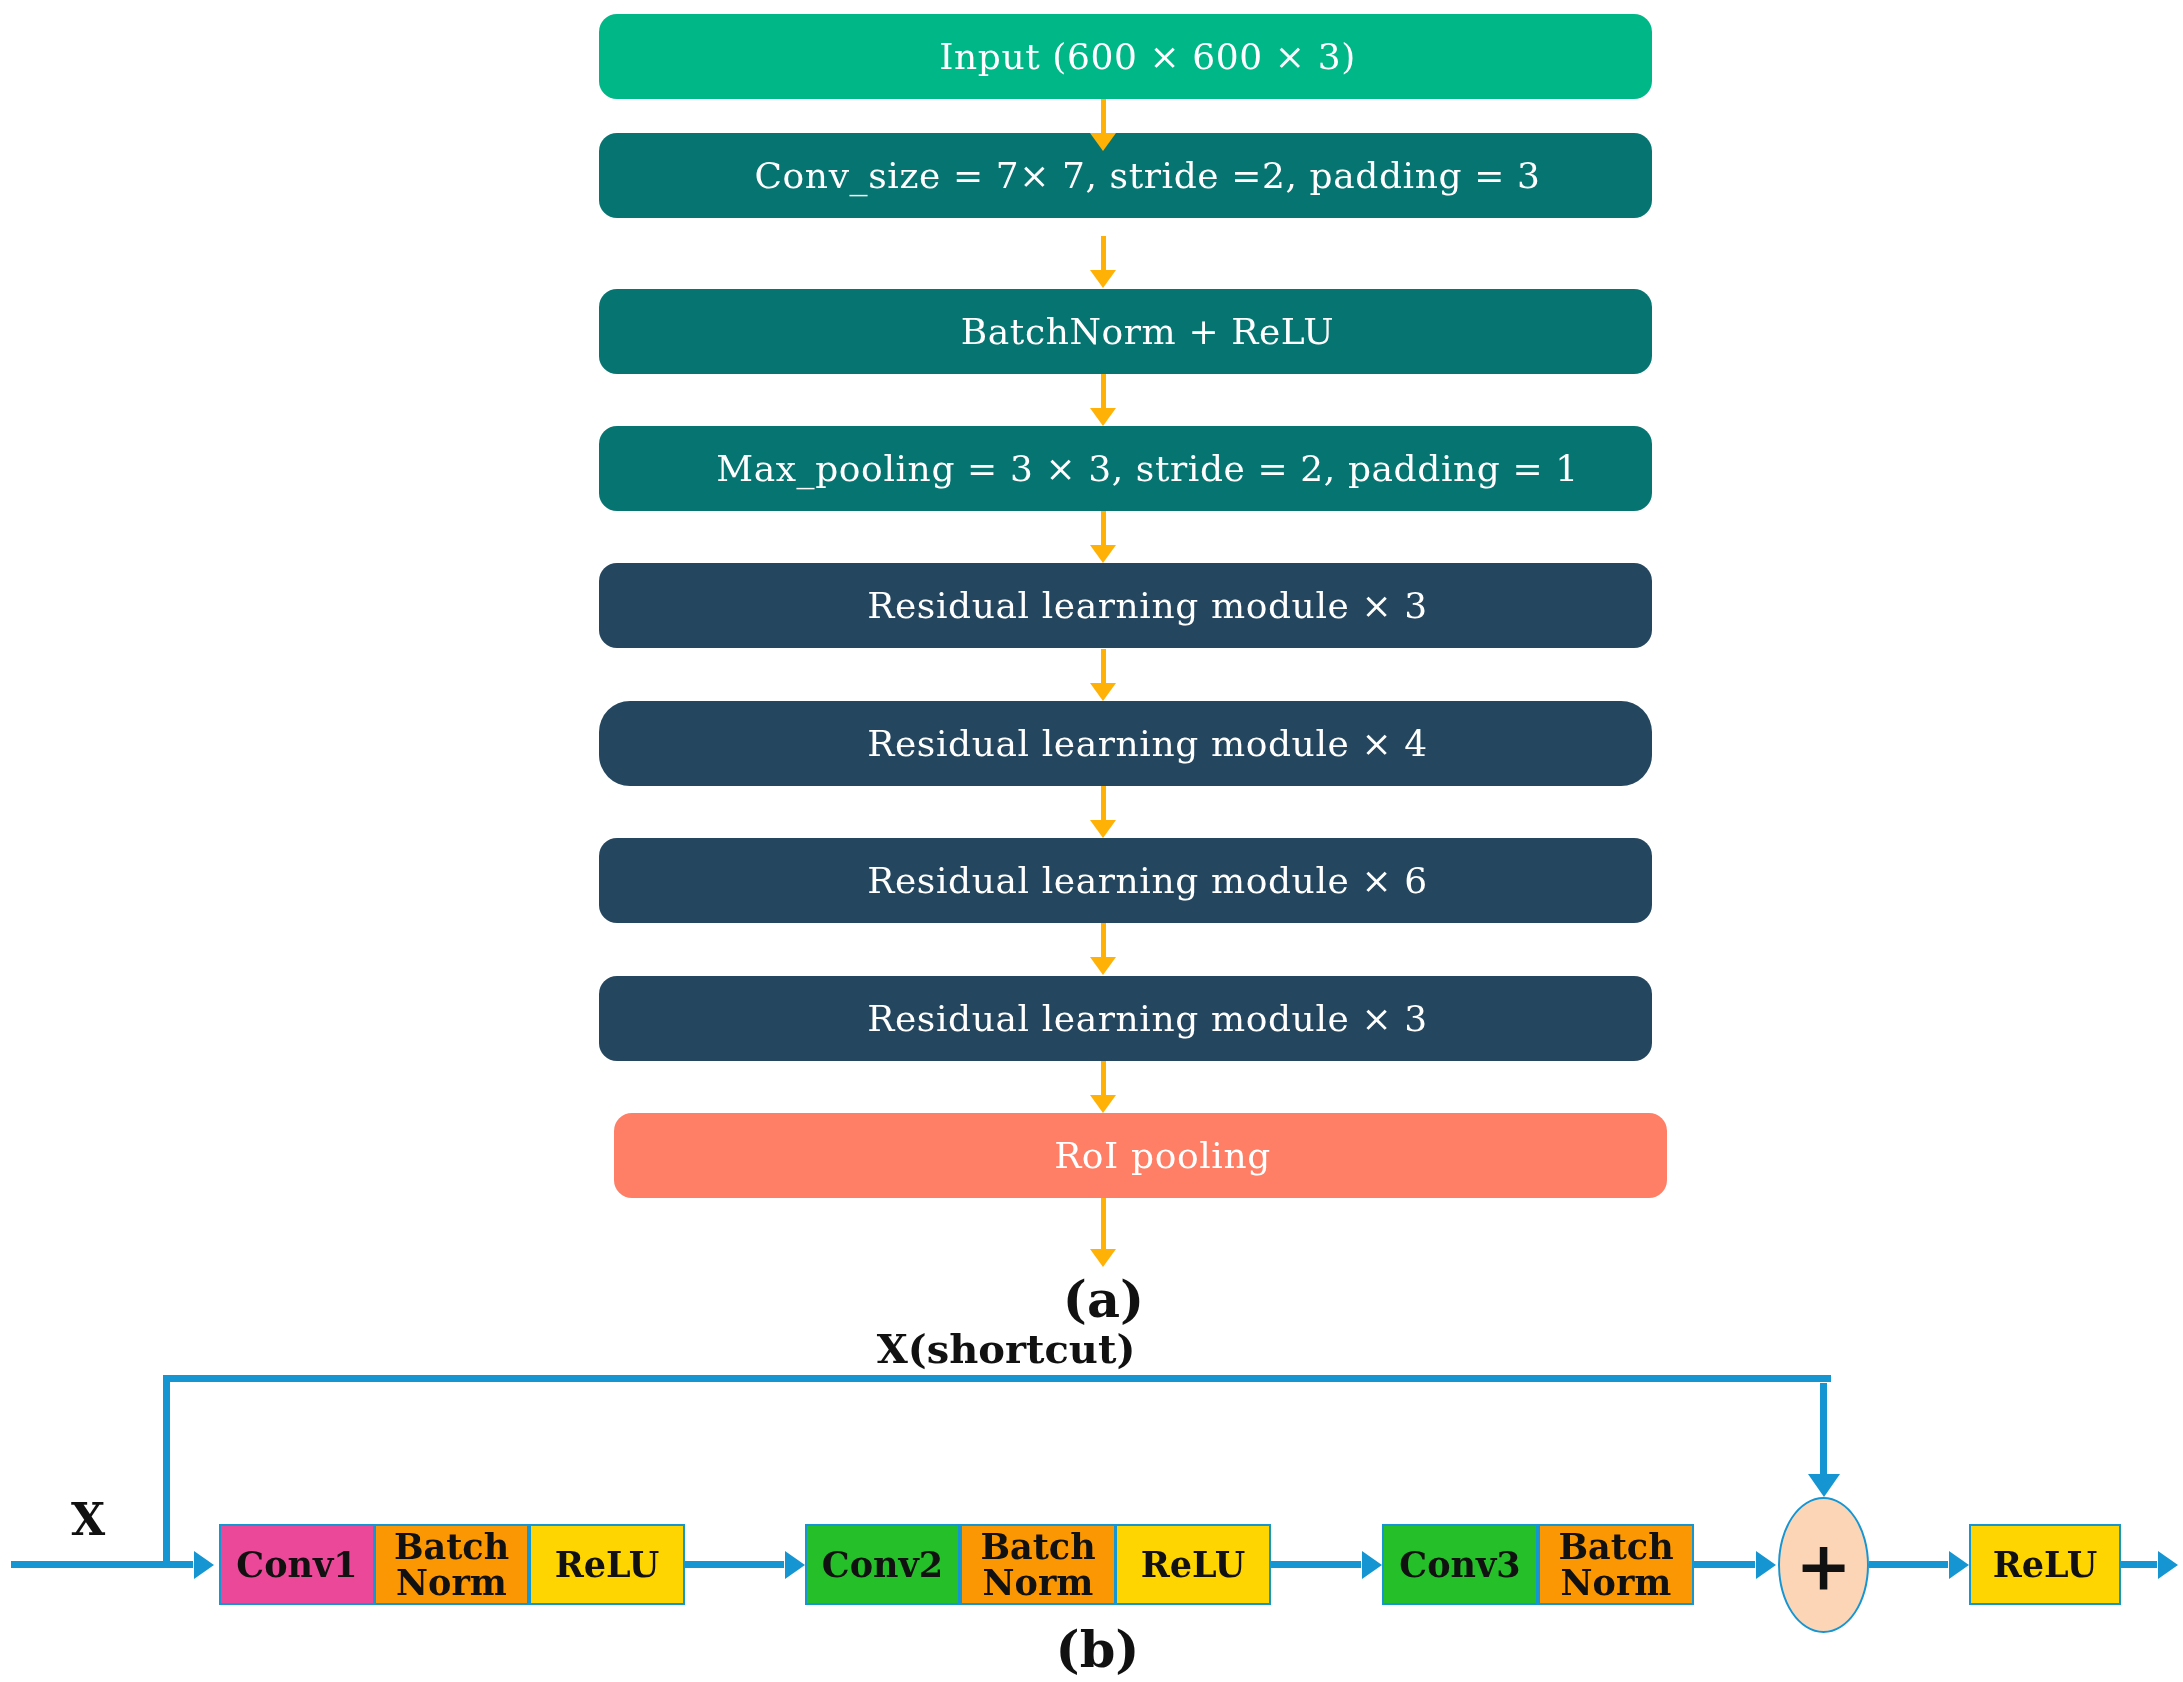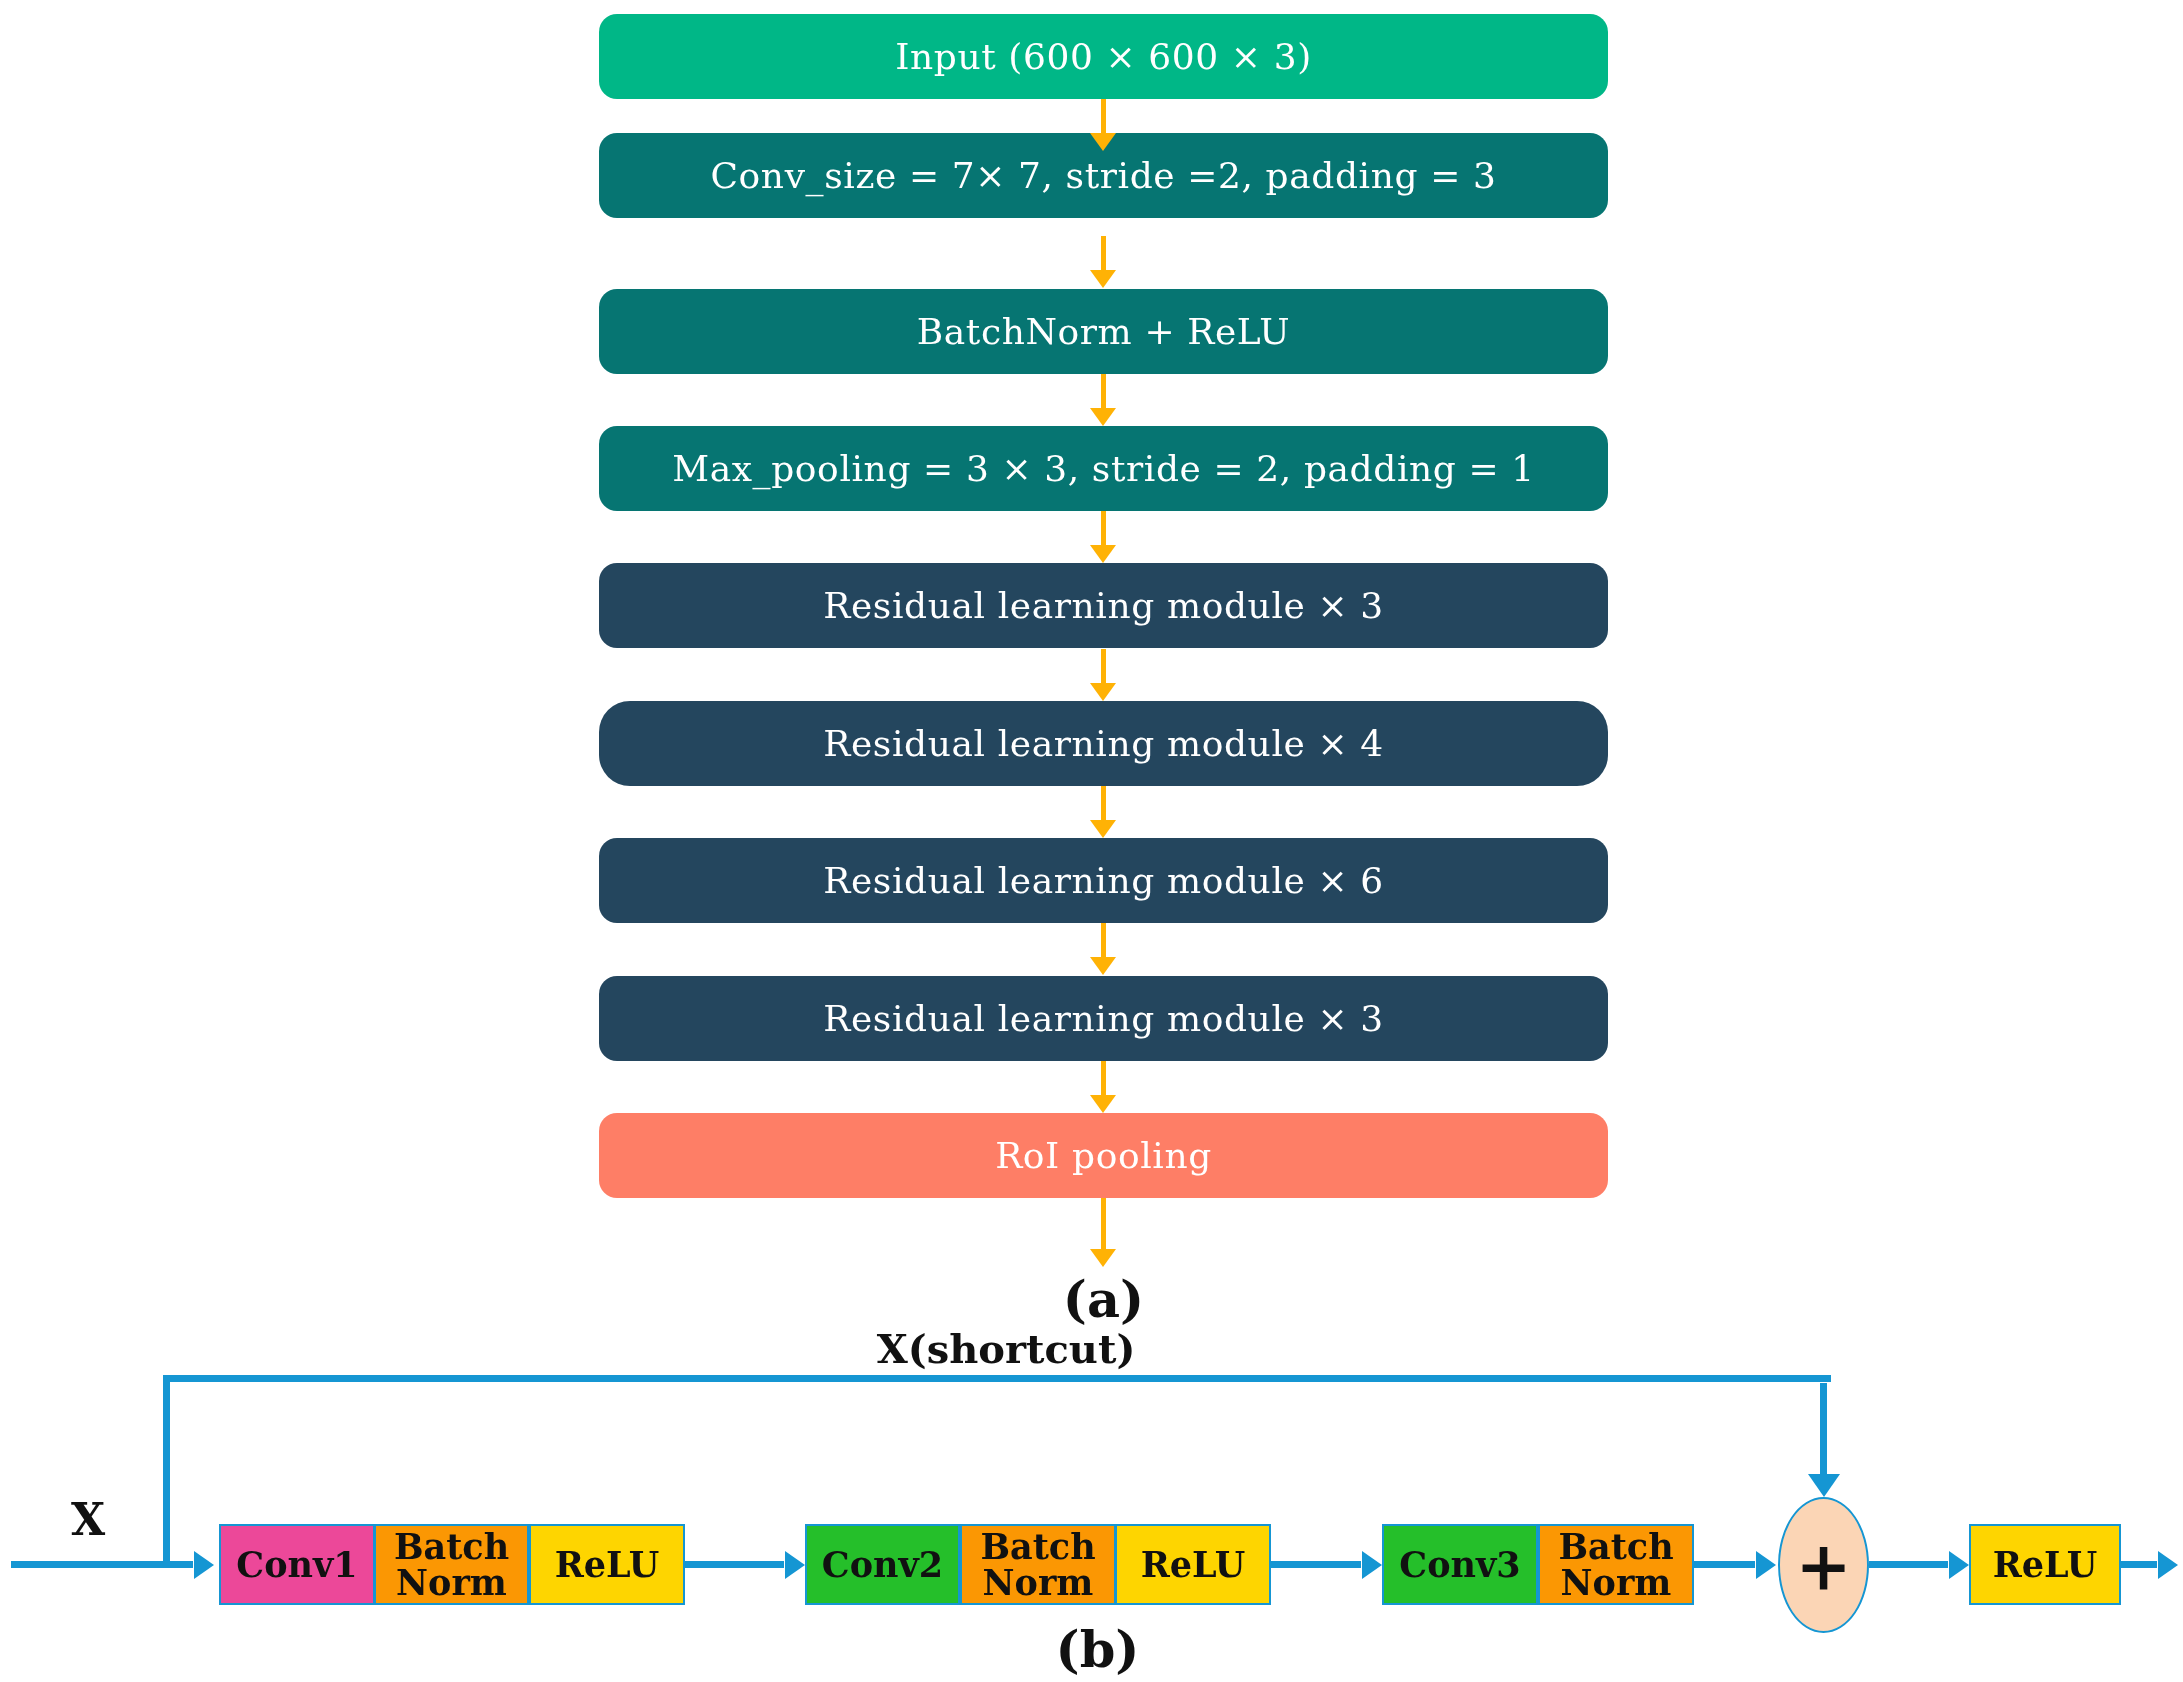--- a/index.html
+++ b/index.html
@@ -9,7 +9,7 @@
   
   .a-box{position:absolute;left:599px;width:1009px;height:85px;border-radius:18px;
          display:flex;align-items:center;justify-content:center;
-         color:#ffffff;font-size:36px;letter-spacing:0.6px;white-space:nowrap;}
+         color:#ffffff;font-size:36px;letter-spacing:0.6px;white-space:nowrap;padding-left:44px;}
   .va{position:absolute;left:1101px;width:4.9px;background:var(--amber);}
   .va::after{content:'';position:absolute;bottom:-18px;left:50%;transform:translateX(-50%);
              border:13.4px solid transparent;border-bottom:0;border-top:18px solid var(--amber);}

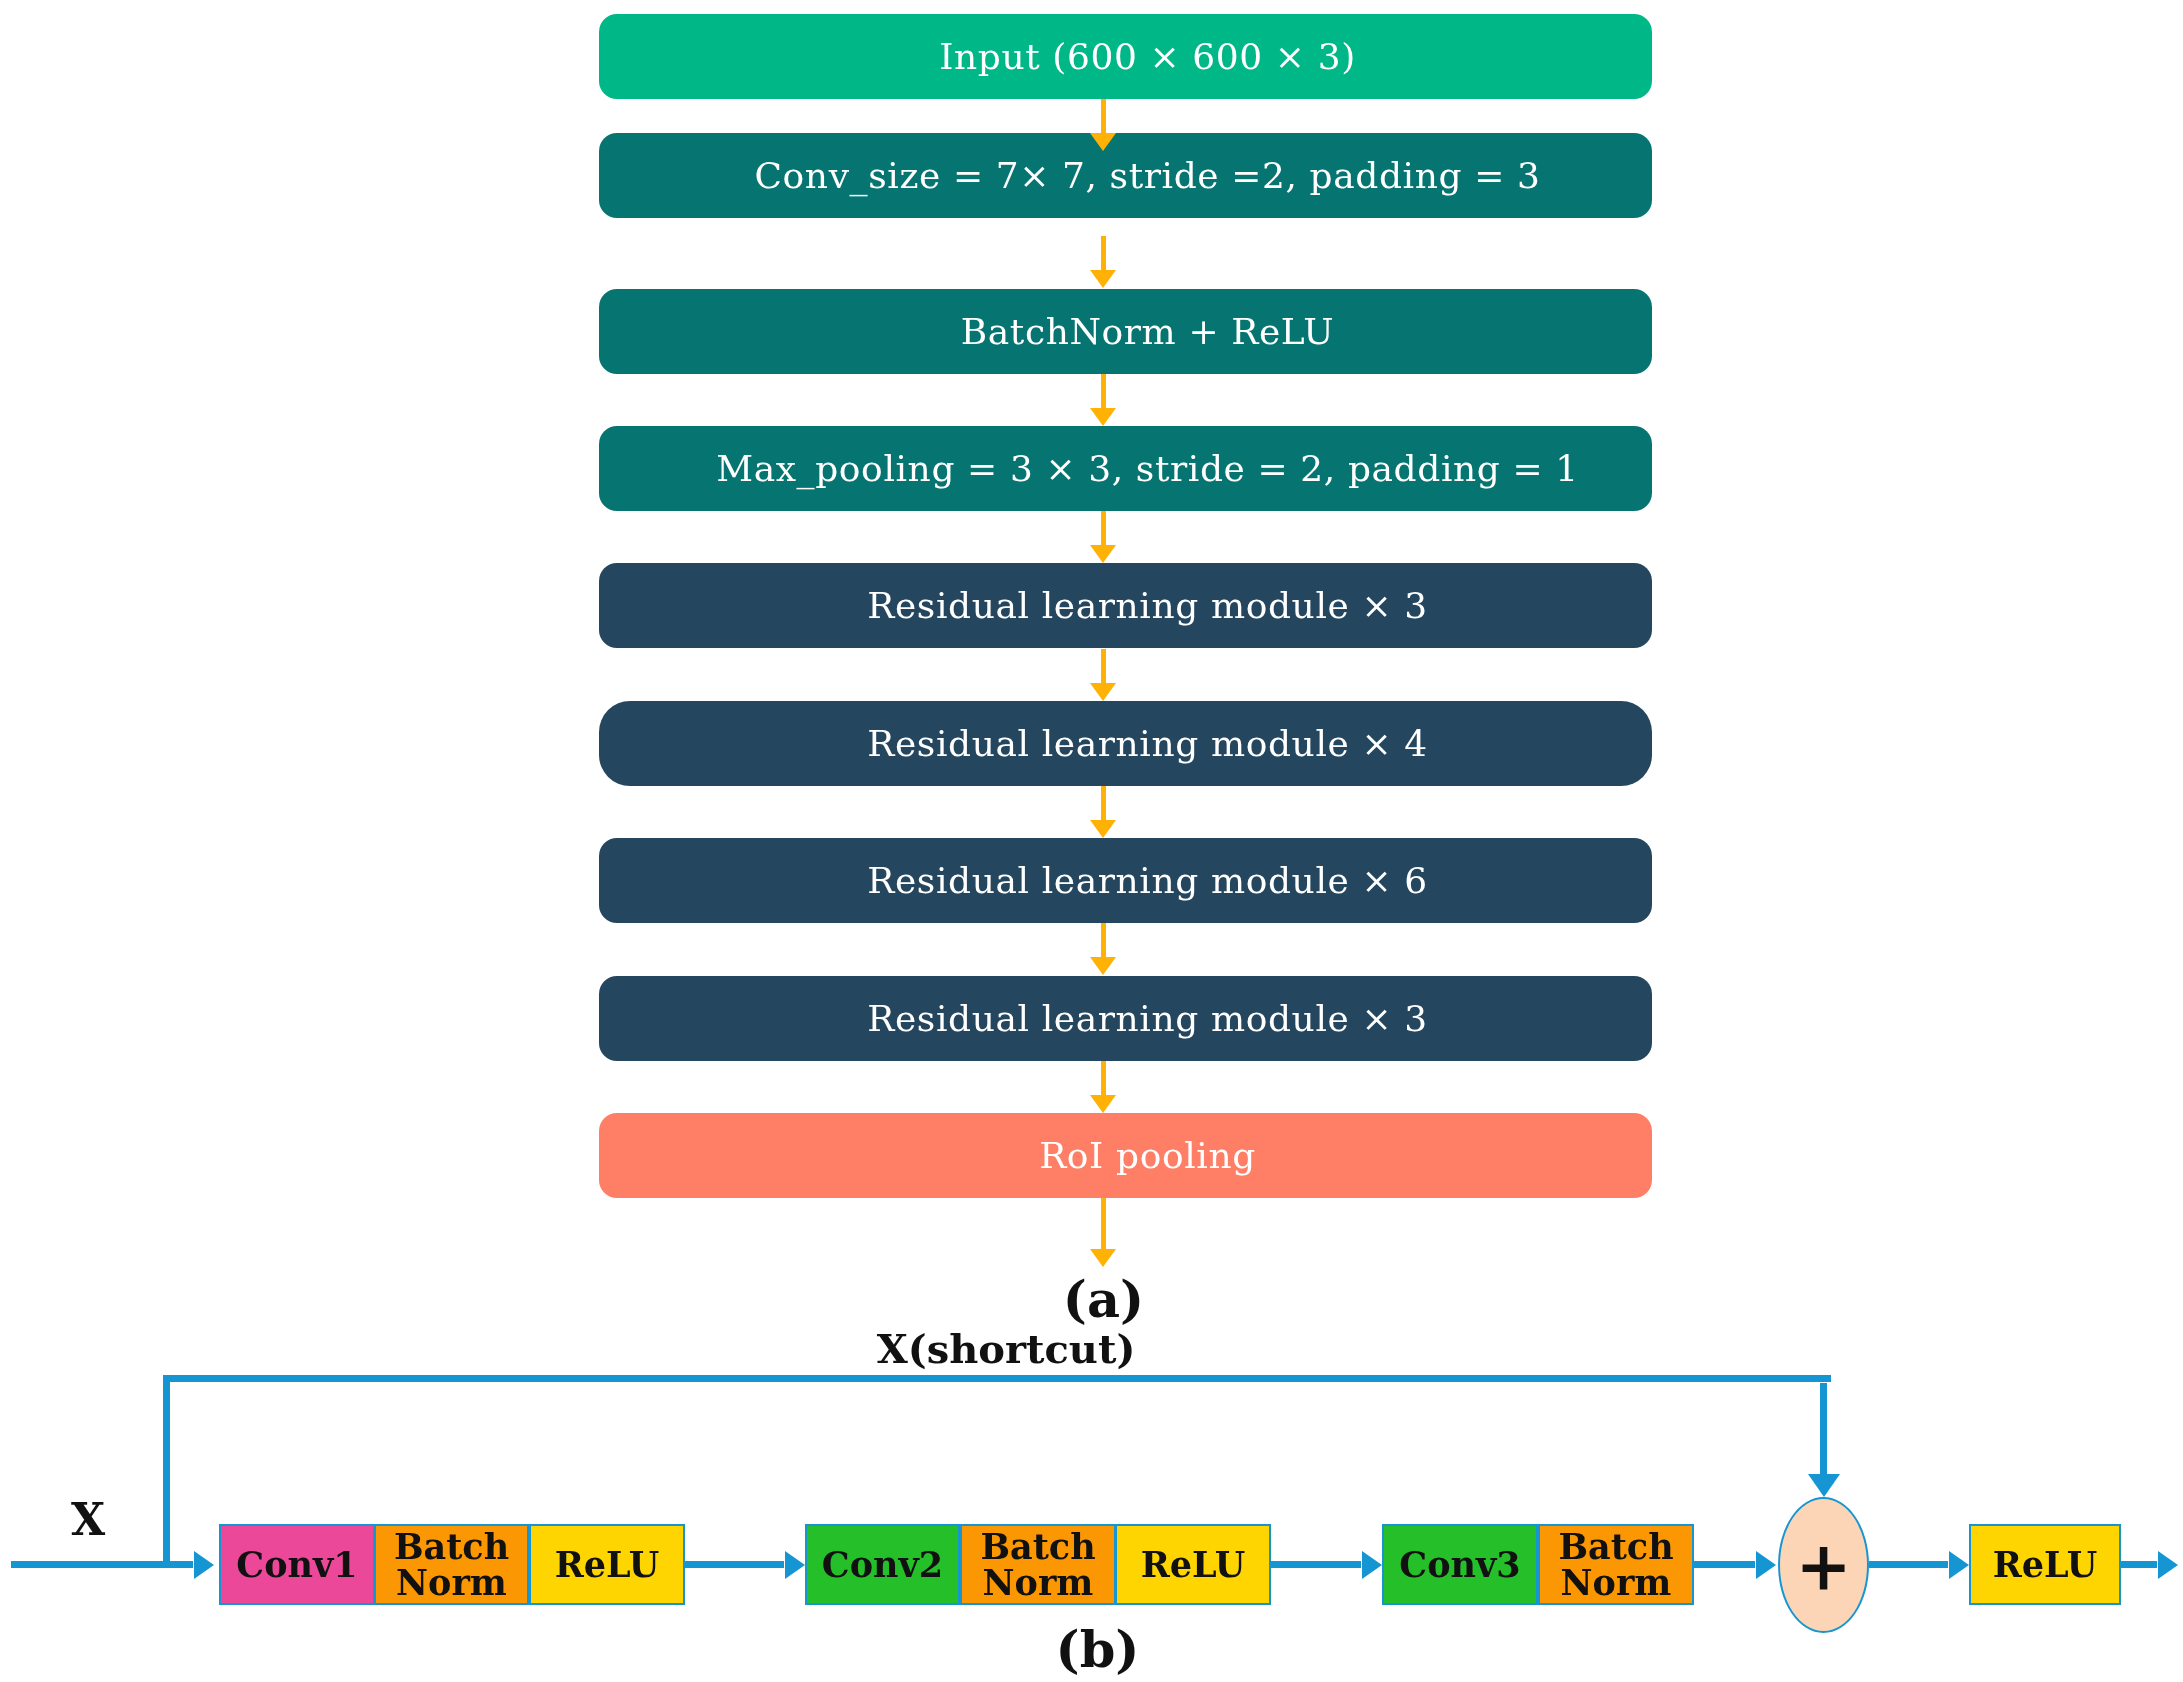--- a/index.html
+++ b/index.html
@@ -52,7 +52,7 @@
   <div class="a-box" style="top: 701px; background: rgb(36, 70, 94); border-radius: 31px;">Residual learning module × 4</div>
   <div class="a-box" style="top: 838px; background: rgb(36, 70, 94);">Residual learning module  × 6</div>
   <div class="a-box" style="top: 976px; background: rgb(36, 70, 94);">Residual learning module × 3</div>
-  <div class="a-box" style="top: 1113px; background: rgb(254, 126, 102);">RoI pooling</div>
+  <div class="a-box" style="top: 1113px; background: rgb(254, 126, 102); margin-left: 15px;">RoI pooling</div>
 
   <div class="va" style="top:99px;height:34px"></div>
   <div class="va" style="top:236px;height:34px"></div>

